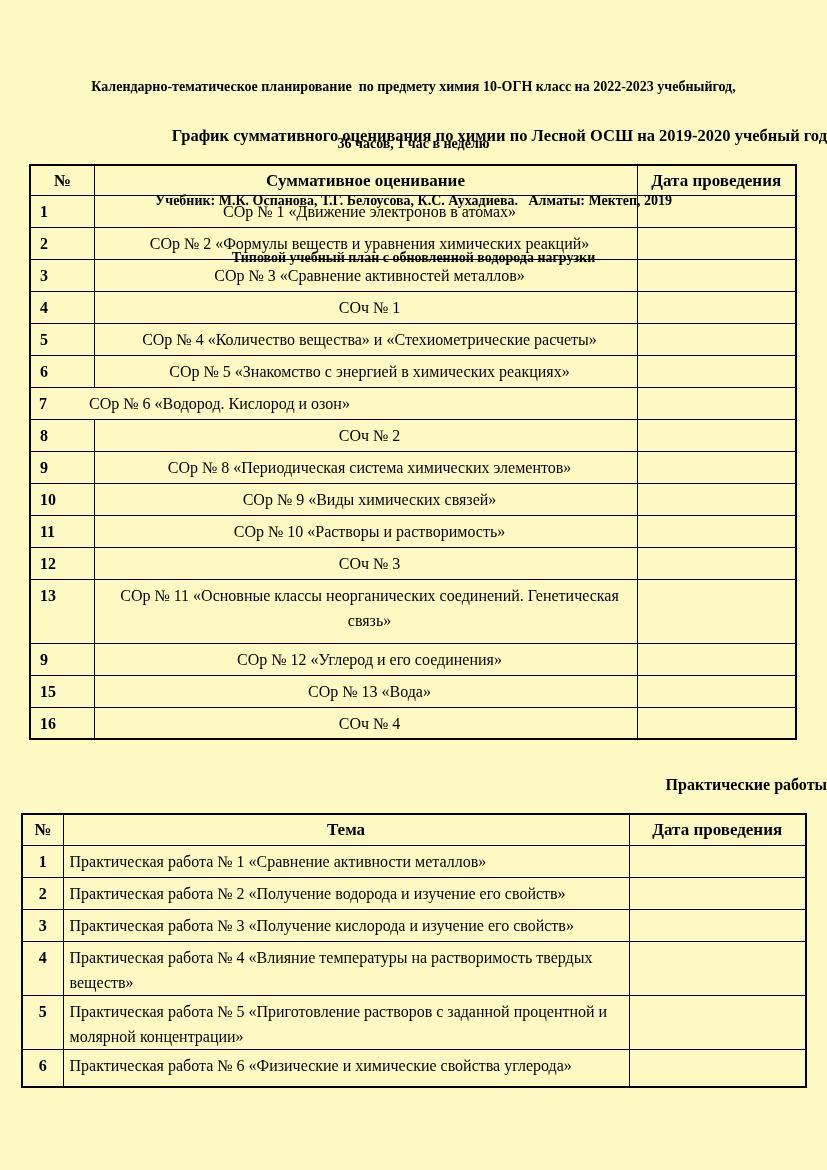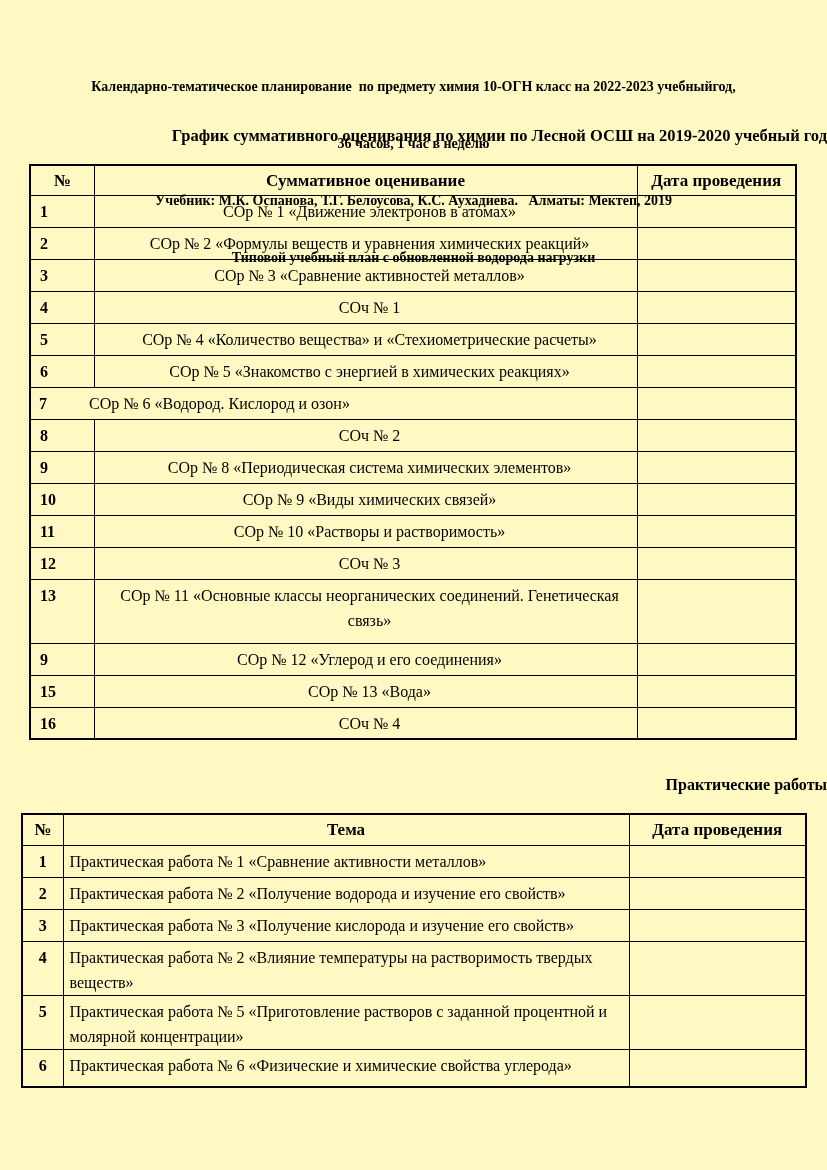--- a/index.html
+++ b/index.html
@@ -195,7 +195,7 @@
     </tr>
     <tr class="tall">
       <td class="num2">4</td>
-      <td class="txt2">Практическая работа № 2 «Влияние температуры на растворимость твердых веществ»</td>
+      <td class="txt2">Практическая работа № 4 «Влияние температуры на растворимость твердых веществ»</td>
       <td class="date"></td>
     </tr>
     <tr class="tall">

